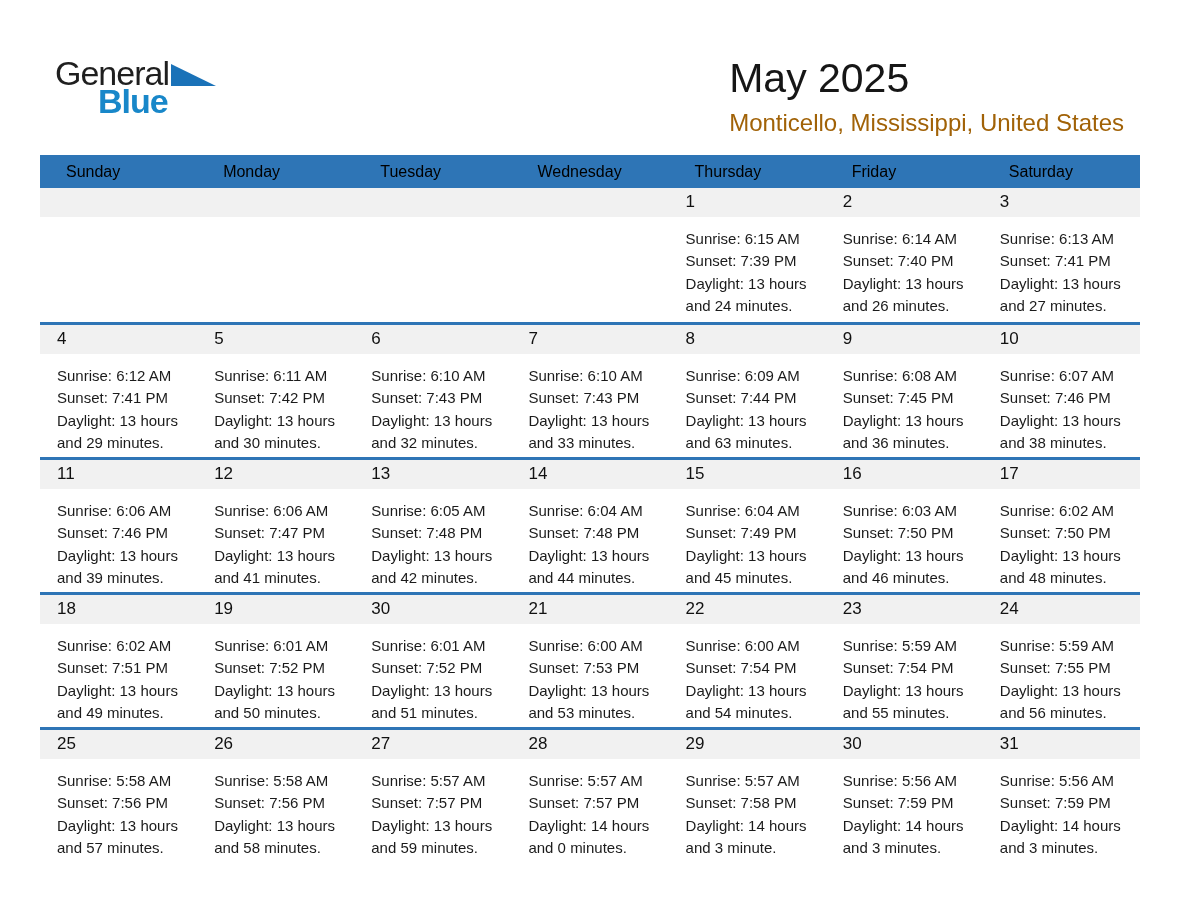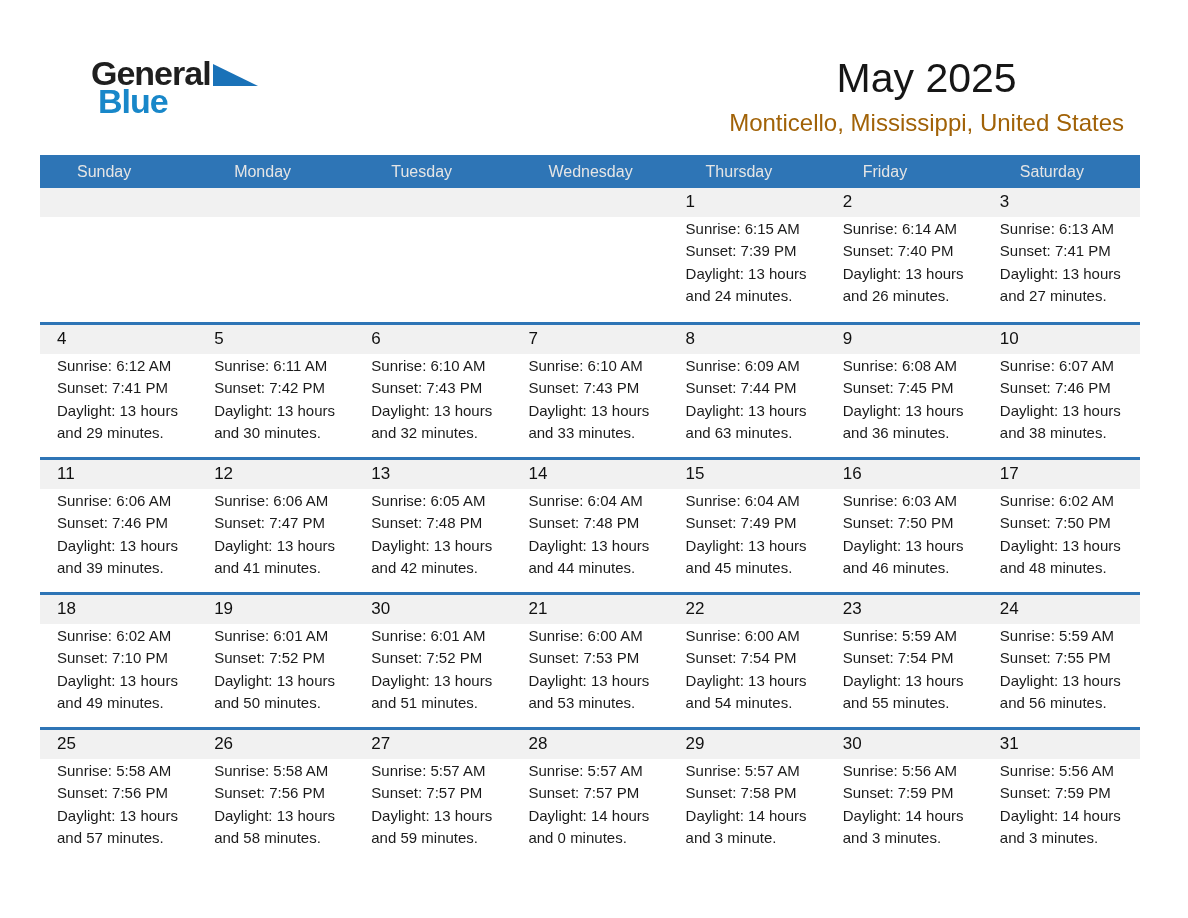--- a/index.html
+++ b/index.html
@@ -21,7 +21,7 @@
   
   .logo{position:absolute;left:55px;top:56px;line-height:1;}
   .logo-top{display:flex;align-items:flex-end;}
-  .logo-general{font-size:34px;font-weight:700;color:#1f1f1f;letter-spacing:-1px;margin-left:36px;}
+  .logo-general{font-size:34px;font-weight:400;color:#1f1f1f;letter-spacing:-1px;}
   .logo-triangle{display:inline-block;margin-left:2px;margin-bottom:1px;}
   .logo-blue{font-size:34px;font-weight:600;color:var(--logo-blue);letter-spacing:-1px;margin-left:43px;margin-top:-6px;}
 

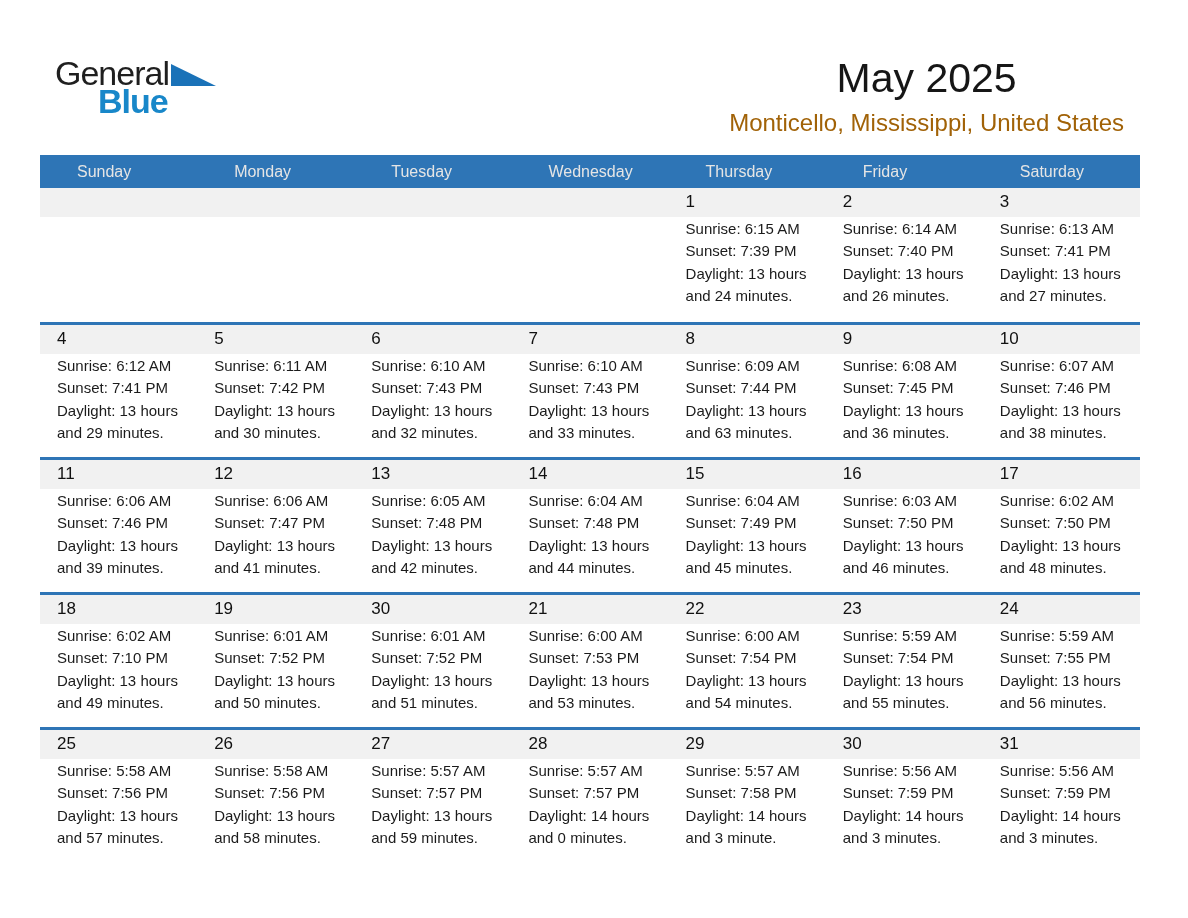--- a/index.html
+++ b/index.html
@@ -25,7 +25,7 @@
   .logo-triangle{display:inline-block;margin-left:2px;margin-bottom:1px;}
   .logo-blue{font-size:34px;font-weight:600;color:var(--logo-blue);letter-spacing:-1px;margin-left:43px;margin-top:-6px;}
 
-  .title-block{position:absolute;top:57px;right:48px;text-align:center;padding-right:16px;}
+  .title-block{position:absolute;top:57px;right:48px;text-align:left;padding-right:16px;}
   .month-title{font-size:41px;color:#161616;line-height:1.05;font-weight:400;}
   .location{font-size:24px;color:#a16207;margin-top:9px;font-weight:400;}
 

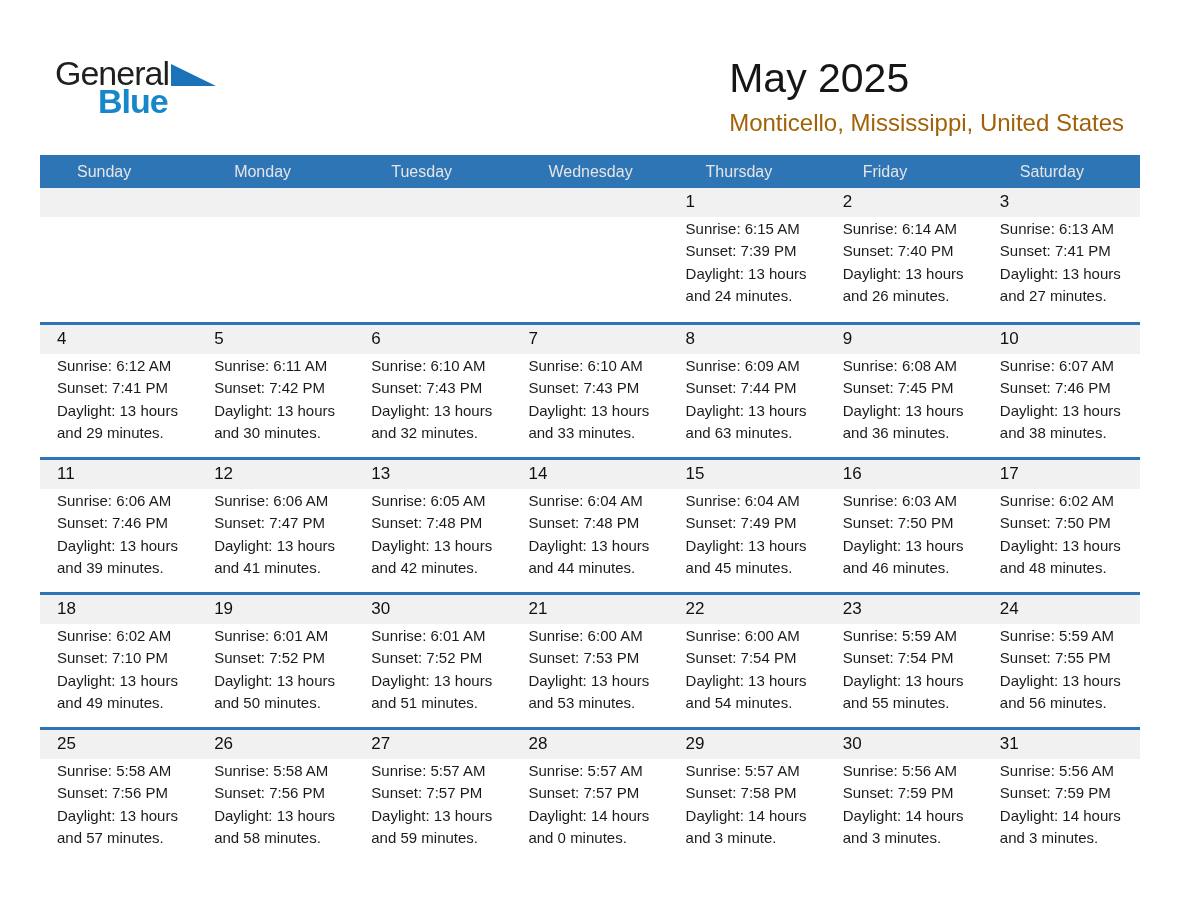--- a/index.html
+++ b/index.html
@@ -35,7 +35,7 @@
     display:grid;grid-template-columns:repeat(7,1fr);
     background:var(--header-blue);height:33px;align-items:center;
   }
-  .weekday-cell{color:#e5e5e5;font-size:16px;padding-left:26px;font-weight:400;margin-left:11px;}
+  .weekday-cell{color:#000000;font-size:16px;padding-left:26px;font-weight:400;}
 
   .week-row{height:135px;border-top:3px solid var(--divider-blue);}
   .week-row:first-child{border-top:none;height:134px;}

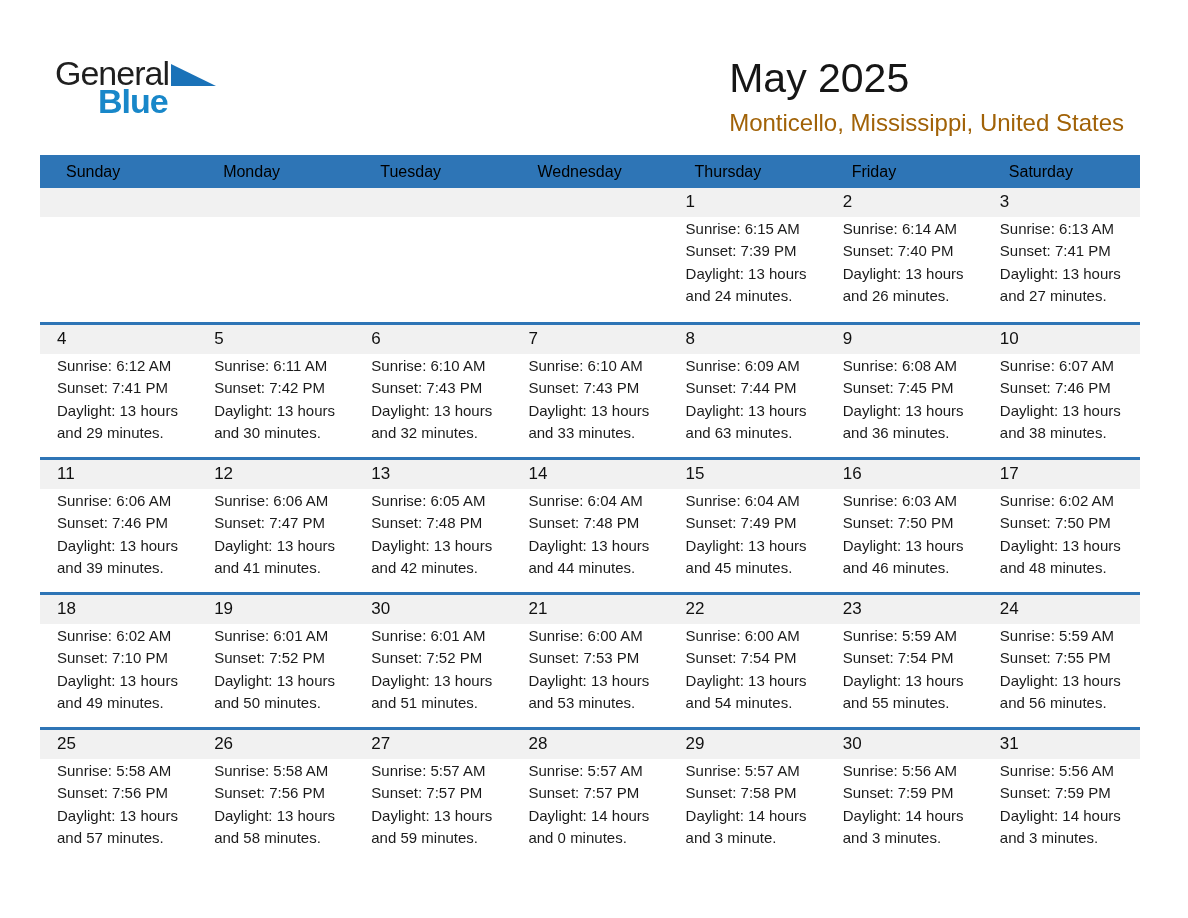--- a/index.html
+++ b/index.html
@@ -45,7 +45,7 @@
   }
   .day-number{font-size:17px;color:#111;padding-left:17px;padding-top:4px;}
   .week-body{display:grid;grid-template-columns:repeat(7,1fr);}
-  .day-cell{padding:1px 4px 0 17px;}
+  .day-cell{padding:11px 4px 0 17px;}
   .cell-line{font-size:15px;line-height:22.4px;color:var(--body-text);white-space:nowrap;}
 </style>
 </head>

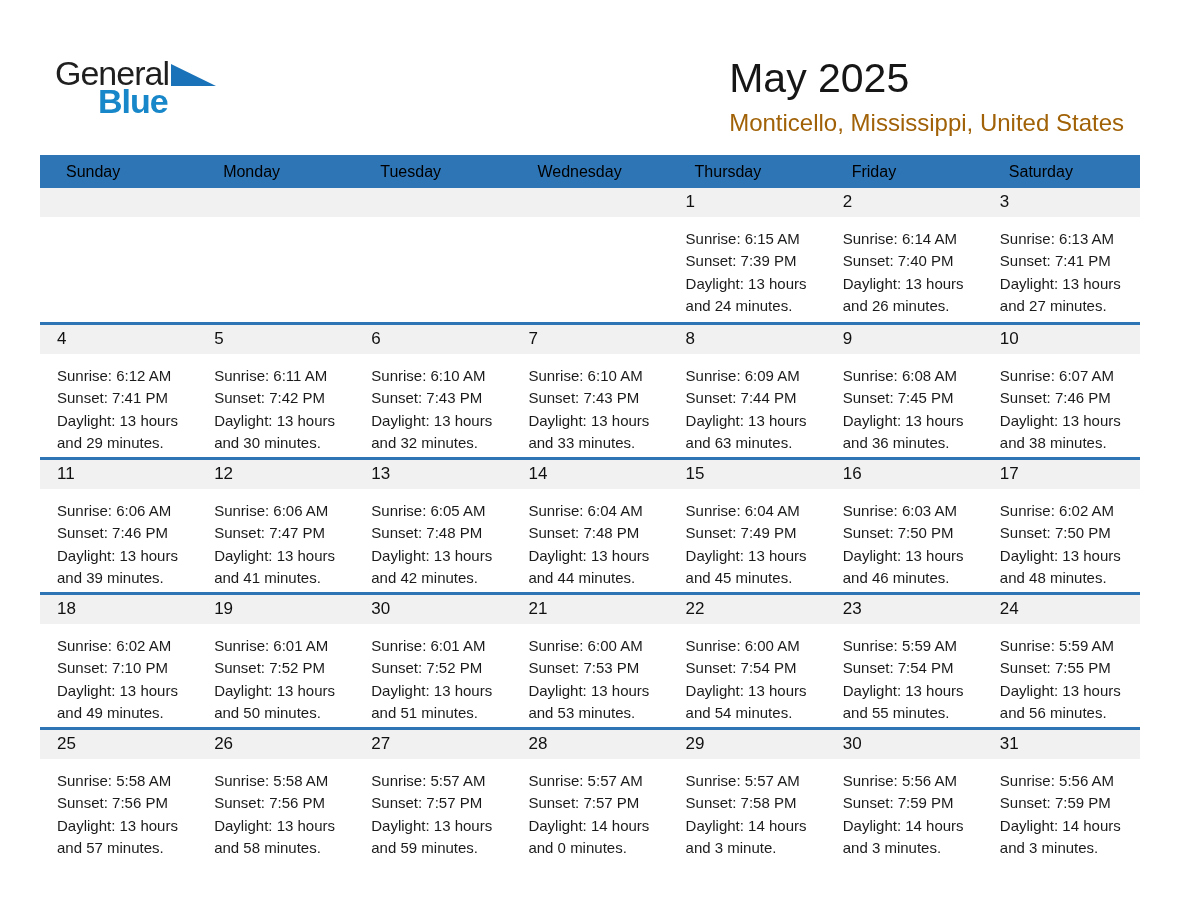--- a/index.html
+++ b/index.html
@@ -239,7 +239,7 @@
           <div class="week-body">
             <div class="day-cell">
               <div class="cell-line">Sunrise: 6:02 AM</div>
-              <div class="cell-line">Sunset: 7:10 PM</div>
+              <div class="cell-line">Sunset: 7:51 PM</div>
               <div class="cell-line">Daylight: 13 hours</div>
               <div class="cell-line">and 49 minutes.</div>
             </div>

